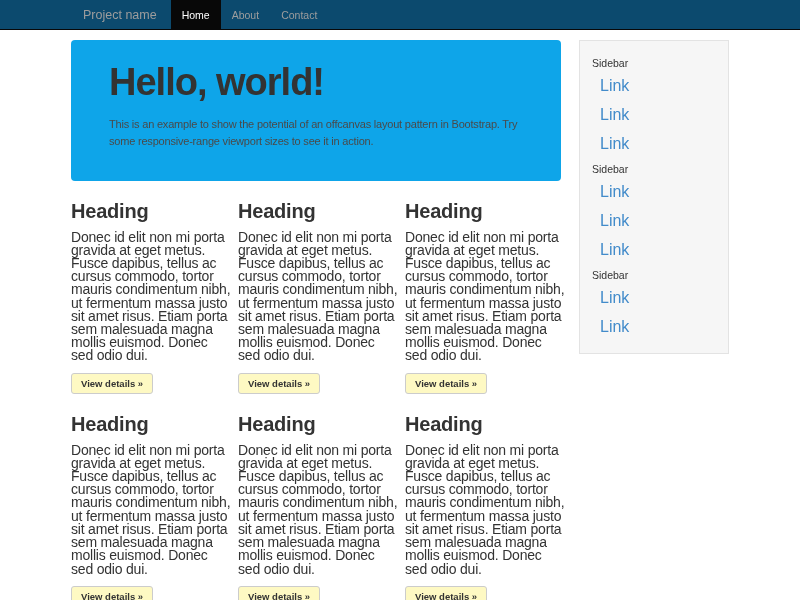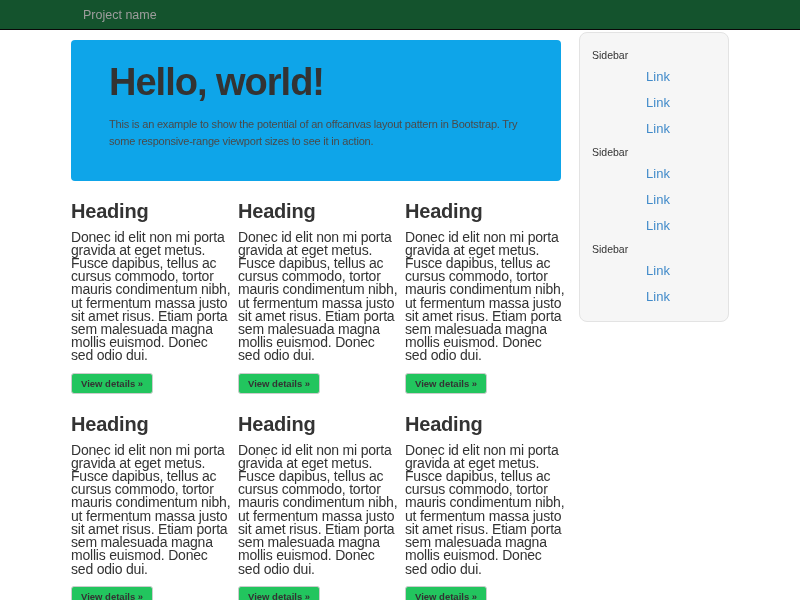--- a/index.html
+++ b/index.html
@@ -17,7 +17,7 @@
   
   .navbar {
     height: 30px;
-    background: #14532d;
+    background: #0c4a6e;
     border-bottom: 1px solid #080808;
   }
   .navbar-inner {

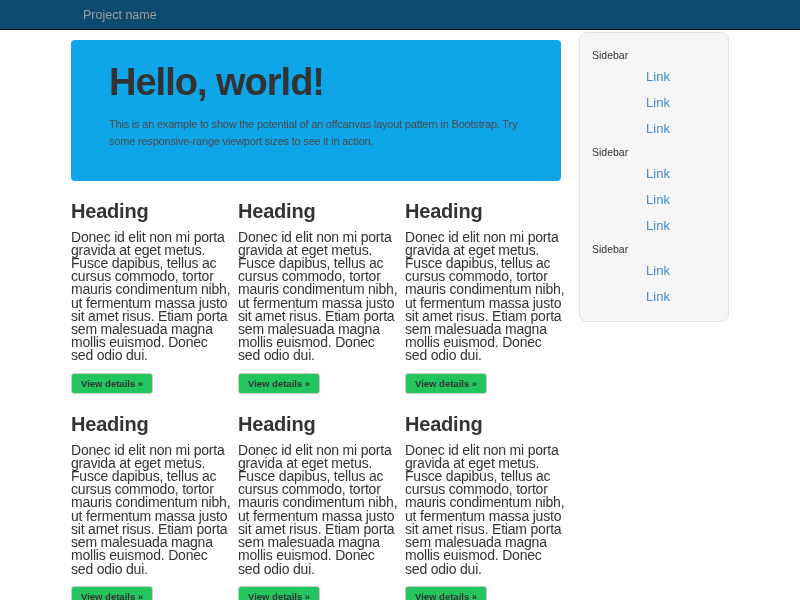--- a/index.html
+++ b/index.html
@@ -161,6 +161,11 @@
 <nav class="navbar">
   <div class="navbar-inner">
     <a class="brand">Project name</a>
+    <div class="nav">
+      <a class="nav-item active">Home</a>
+      <a class="nav-item">About</a>
+      <a class="nav-item">Contact</a>
+    </div>
   </div>
 </nav>
 

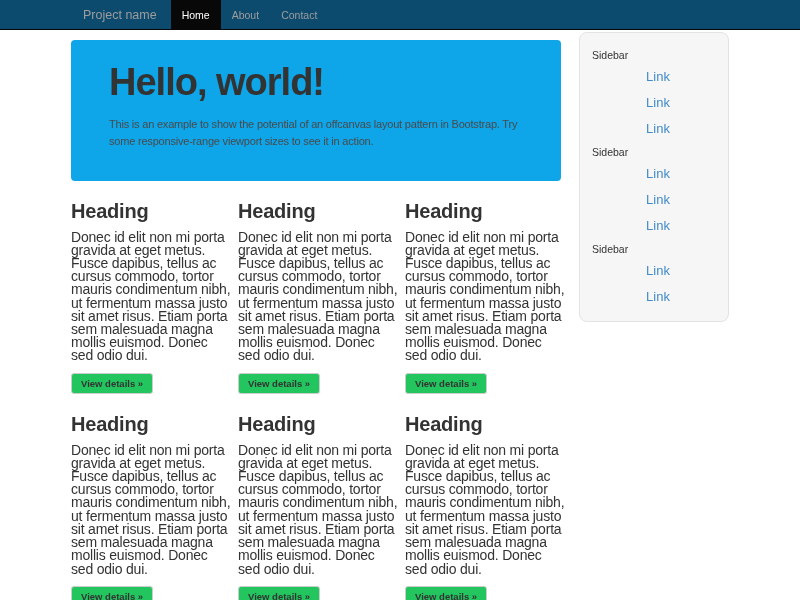--- a/index.html
+++ b/index.html
@@ -122,10 +122,10 @@
   
   .sidebar {
     width: 176px;
-    margin-top: 2px;
+    margin-top: 10px;
     background: #f6f6f6;
     border: 1px solid #e3e3e3;
-    border-radius: 8px;
+    border-radius: 0;
     padding: 11px 0 12px;
   }
   .sidebar-heading {

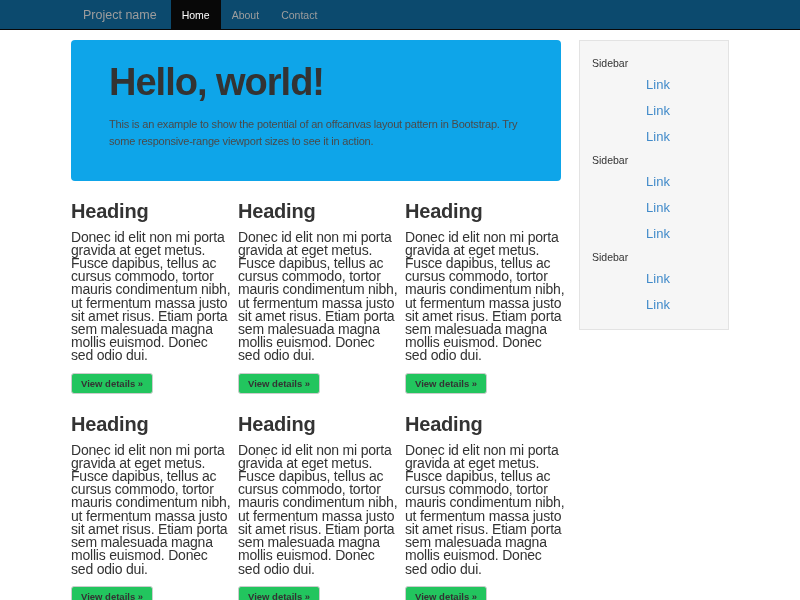--- a/index.html
+++ b/index.html
@@ -135,12 +135,11 @@
   }
   .sidebar-link {
     display: block;
-    font-size: 13px;
+    font-size: 16px;
     color: #428bca;
     text-decoration: none;
     padding: 6px 12px 5px 20px;
     cursor: pointer;
-    text-align: center;
   }
 
   

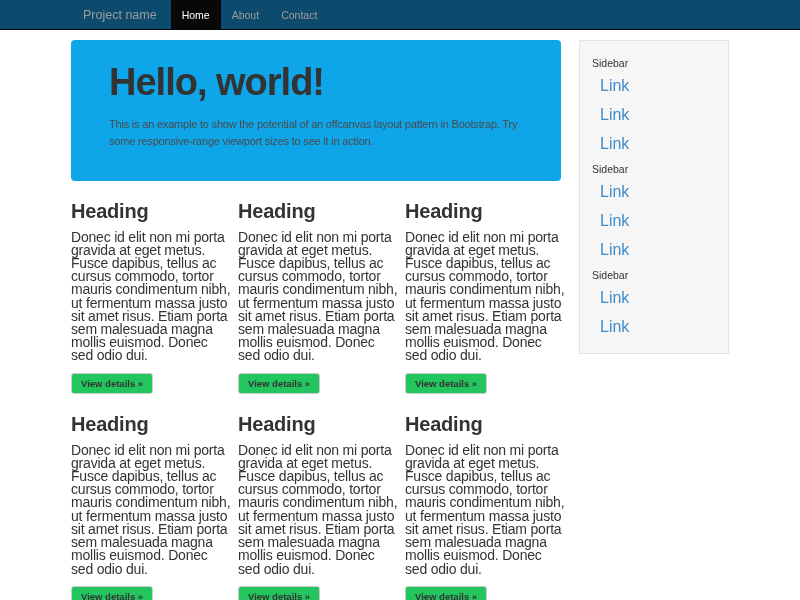--- a/index.html
+++ b/index.html
@@ -111,7 +111,7 @@
     font-size: 9.5px;
     font-weight: bold;
     color: #333;
-    background: #22c55e;
+    background: #fef9c3;
     border: 1px solid #cccccc;
     border-radius: 3px;
     padding: 4px 9px;

